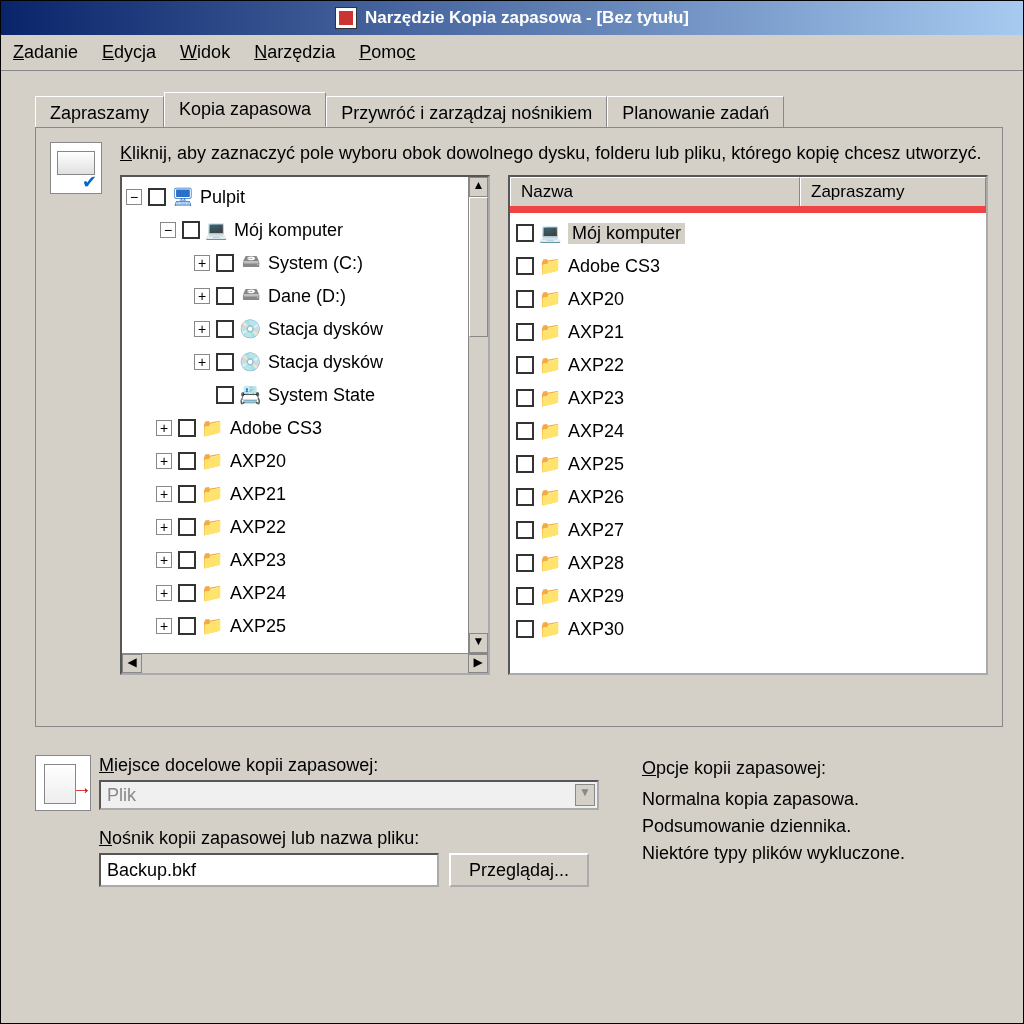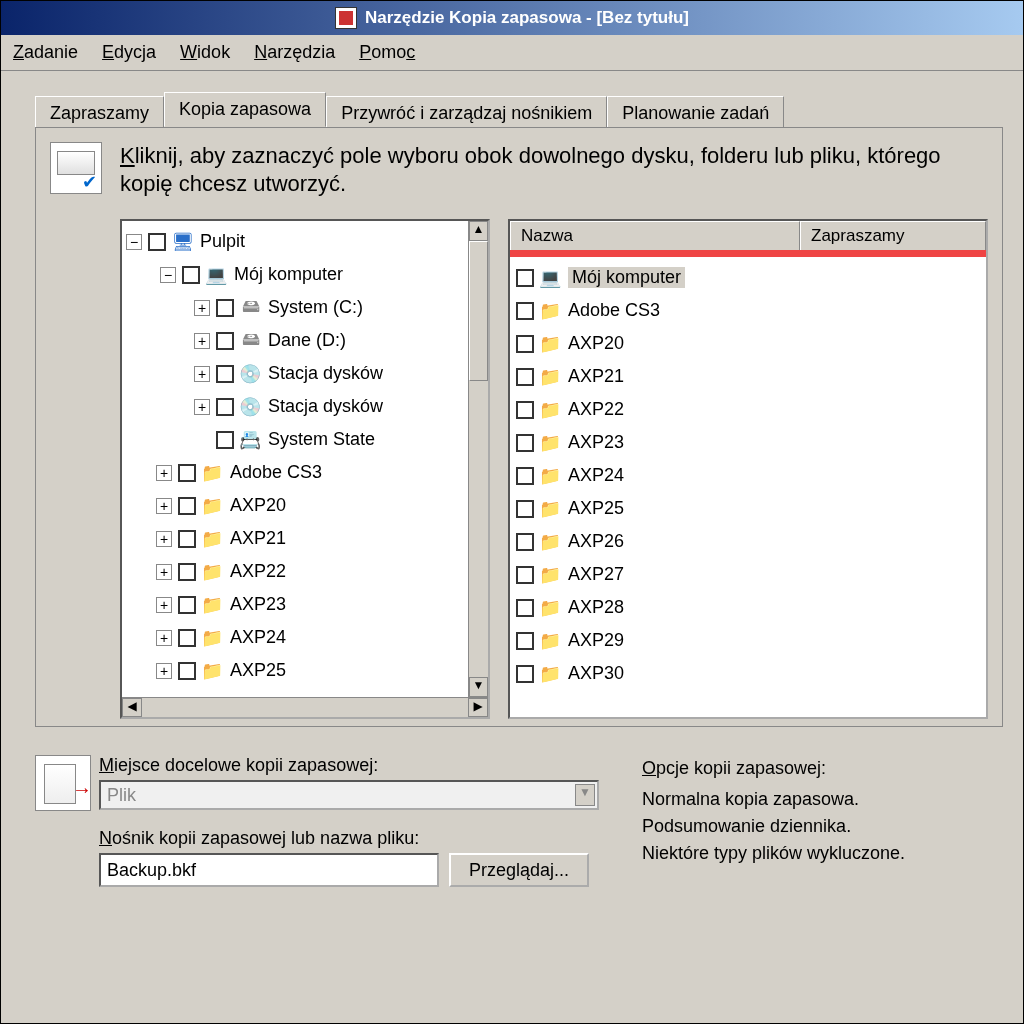--- a/index.html
+++ b/index.html
@@ -16,7 +16,7 @@
   .tab.active { background:#d4d0c8; border-bottom:1px solid #d4d0c8; z-index:2; top:0; border-top:1px solid #fff; border-left:1px solid #fff;}
   .tab:not(.active){ border-left:1px solid #fff; border-top:1px solid #fff;}
   .tabpanel { margin:0 20px 0 34px; border:1px solid #888; border-top:1px solid #888; background:#d4d0c8; padding:14px 14px 14px 14px; height:600px; position:relative;}
-  .helptext { font-size:22px; margin:0 0 22px 70px; line-height:1.25;}
+  .helptext { font-size:18px; margin:0 0 10px 70px; line-height:1.25;}
   .helptext .mnk { text-decoration:underline; }
   .helpicon { position:absolute; left:14px; top:14px; width:52px; height:52px; border:1px solid #888; background:#fff;}
   .helpicon::before{content:""; position:absolute; left:6px; top:8px; width:36px; height:22px; background:linear-gradient(#fff,#e0e0e0); border:1px solid #888;}

